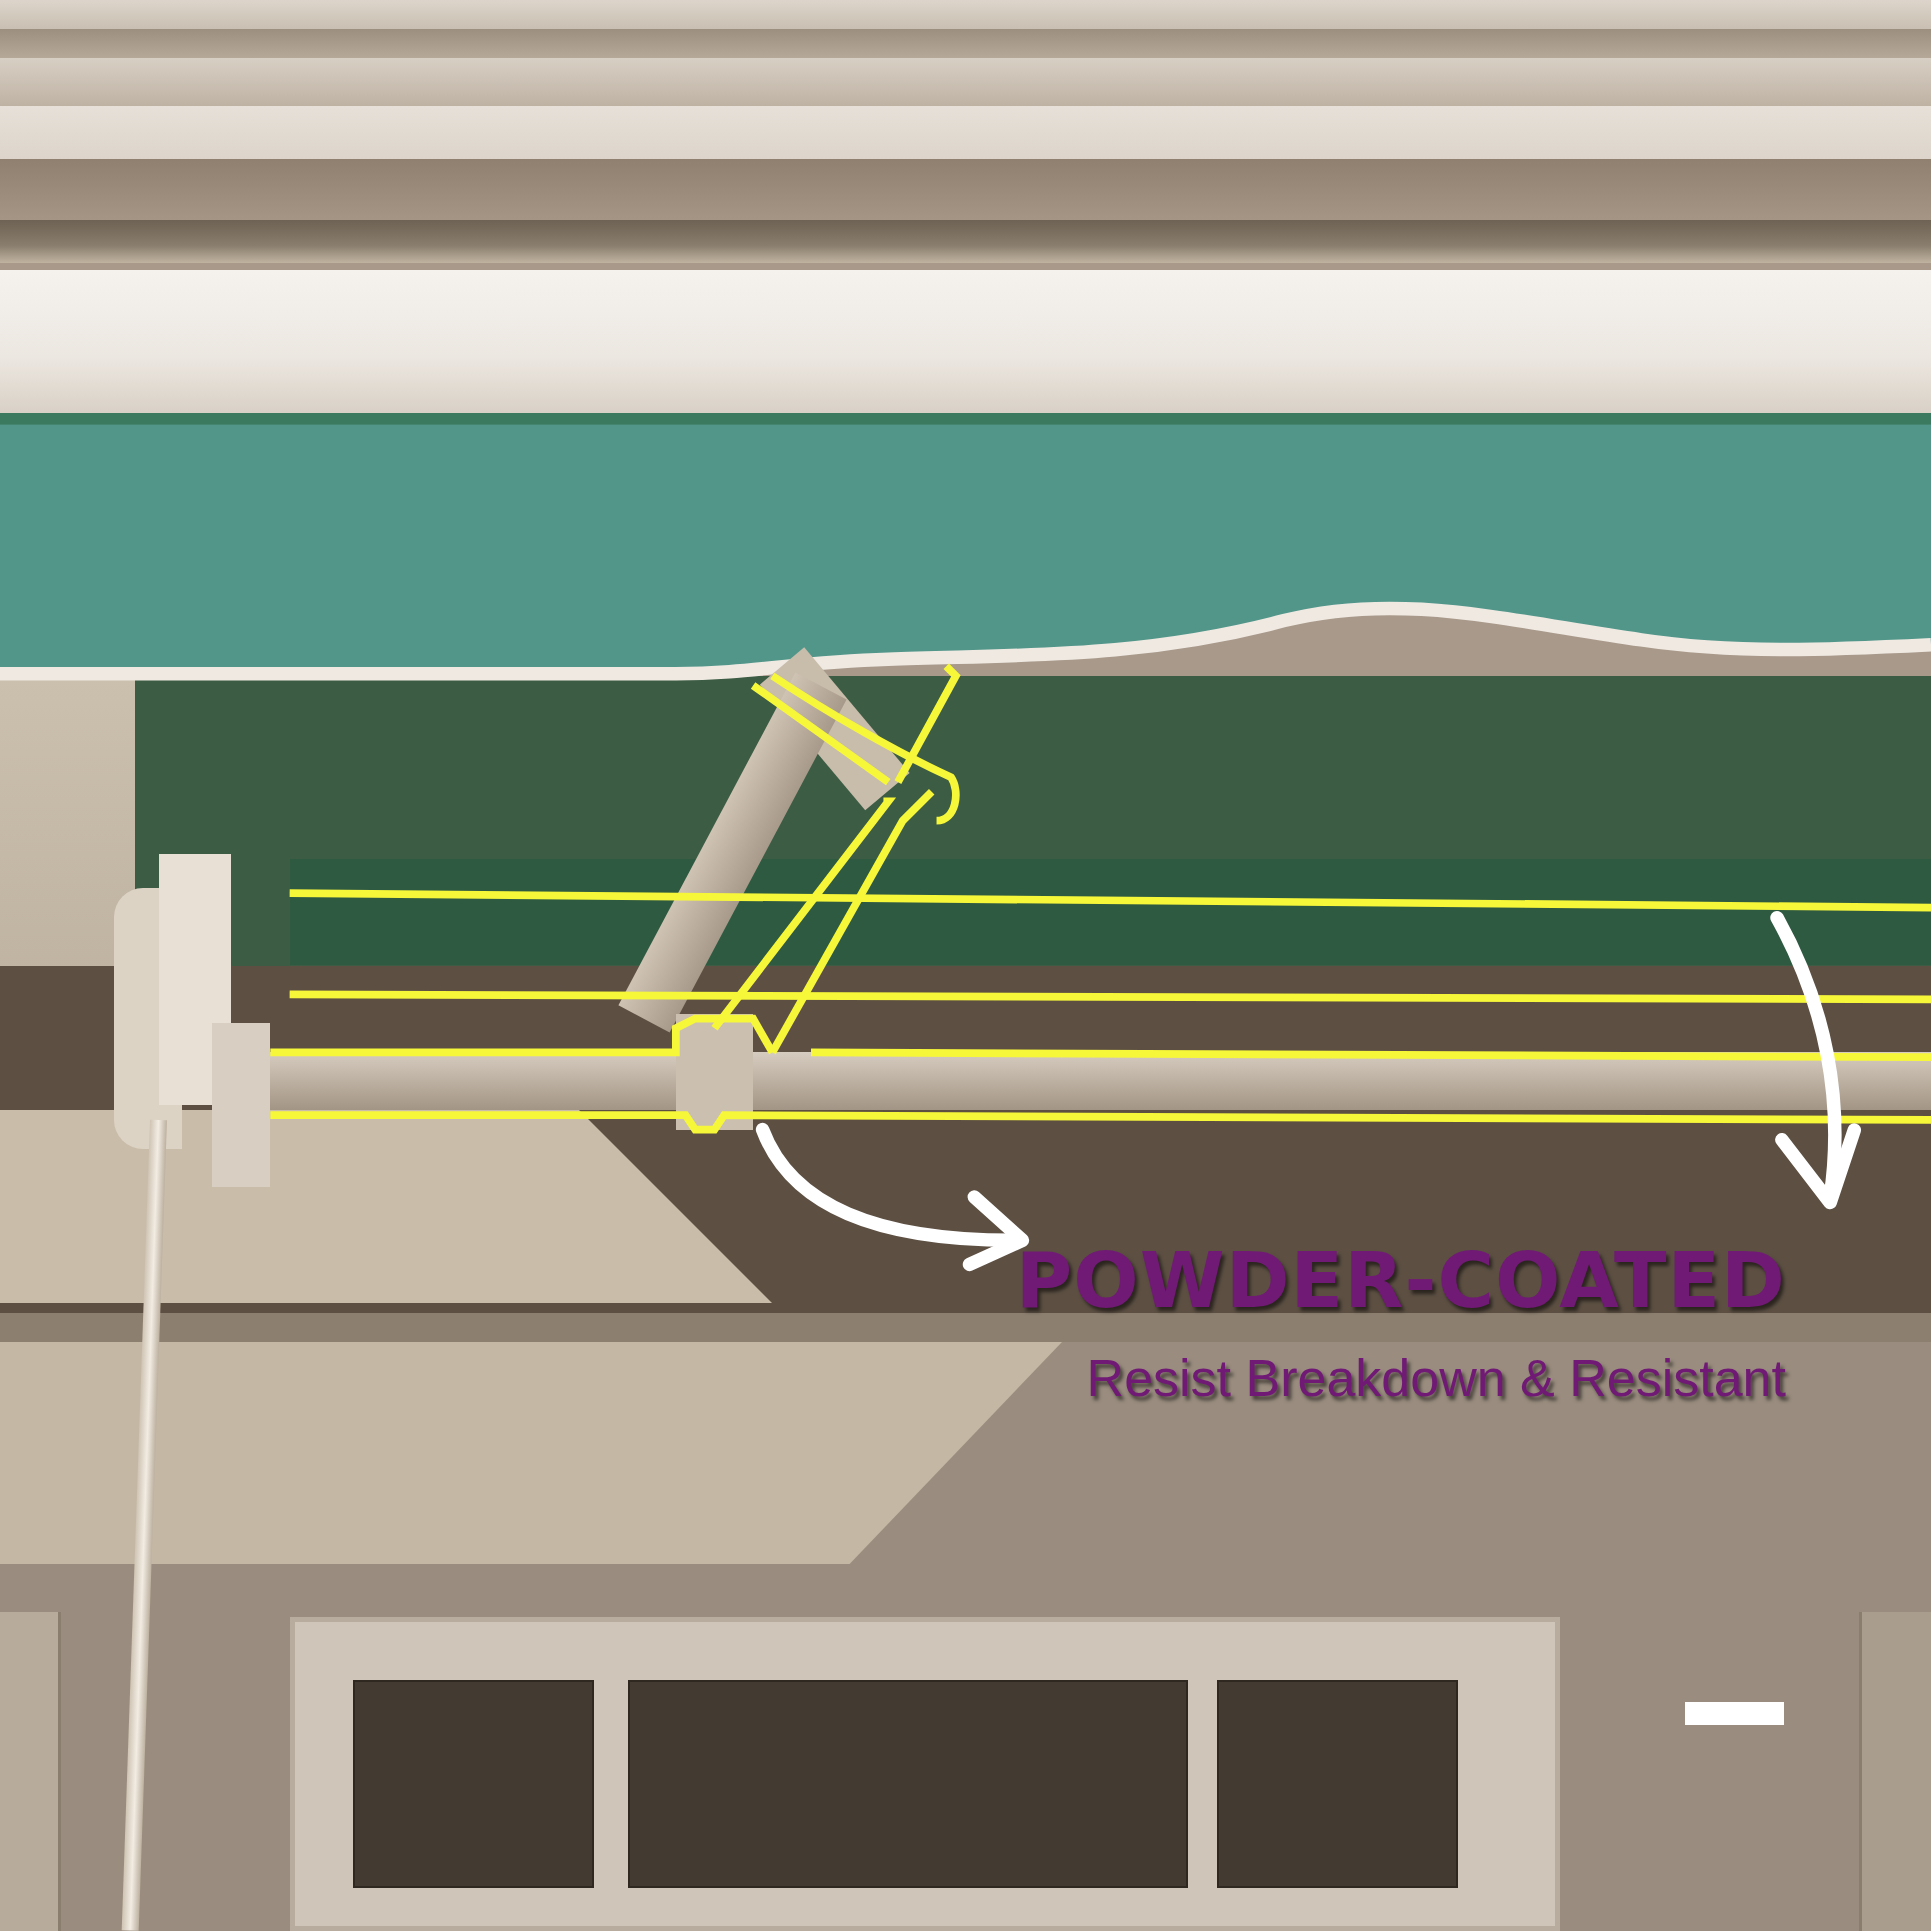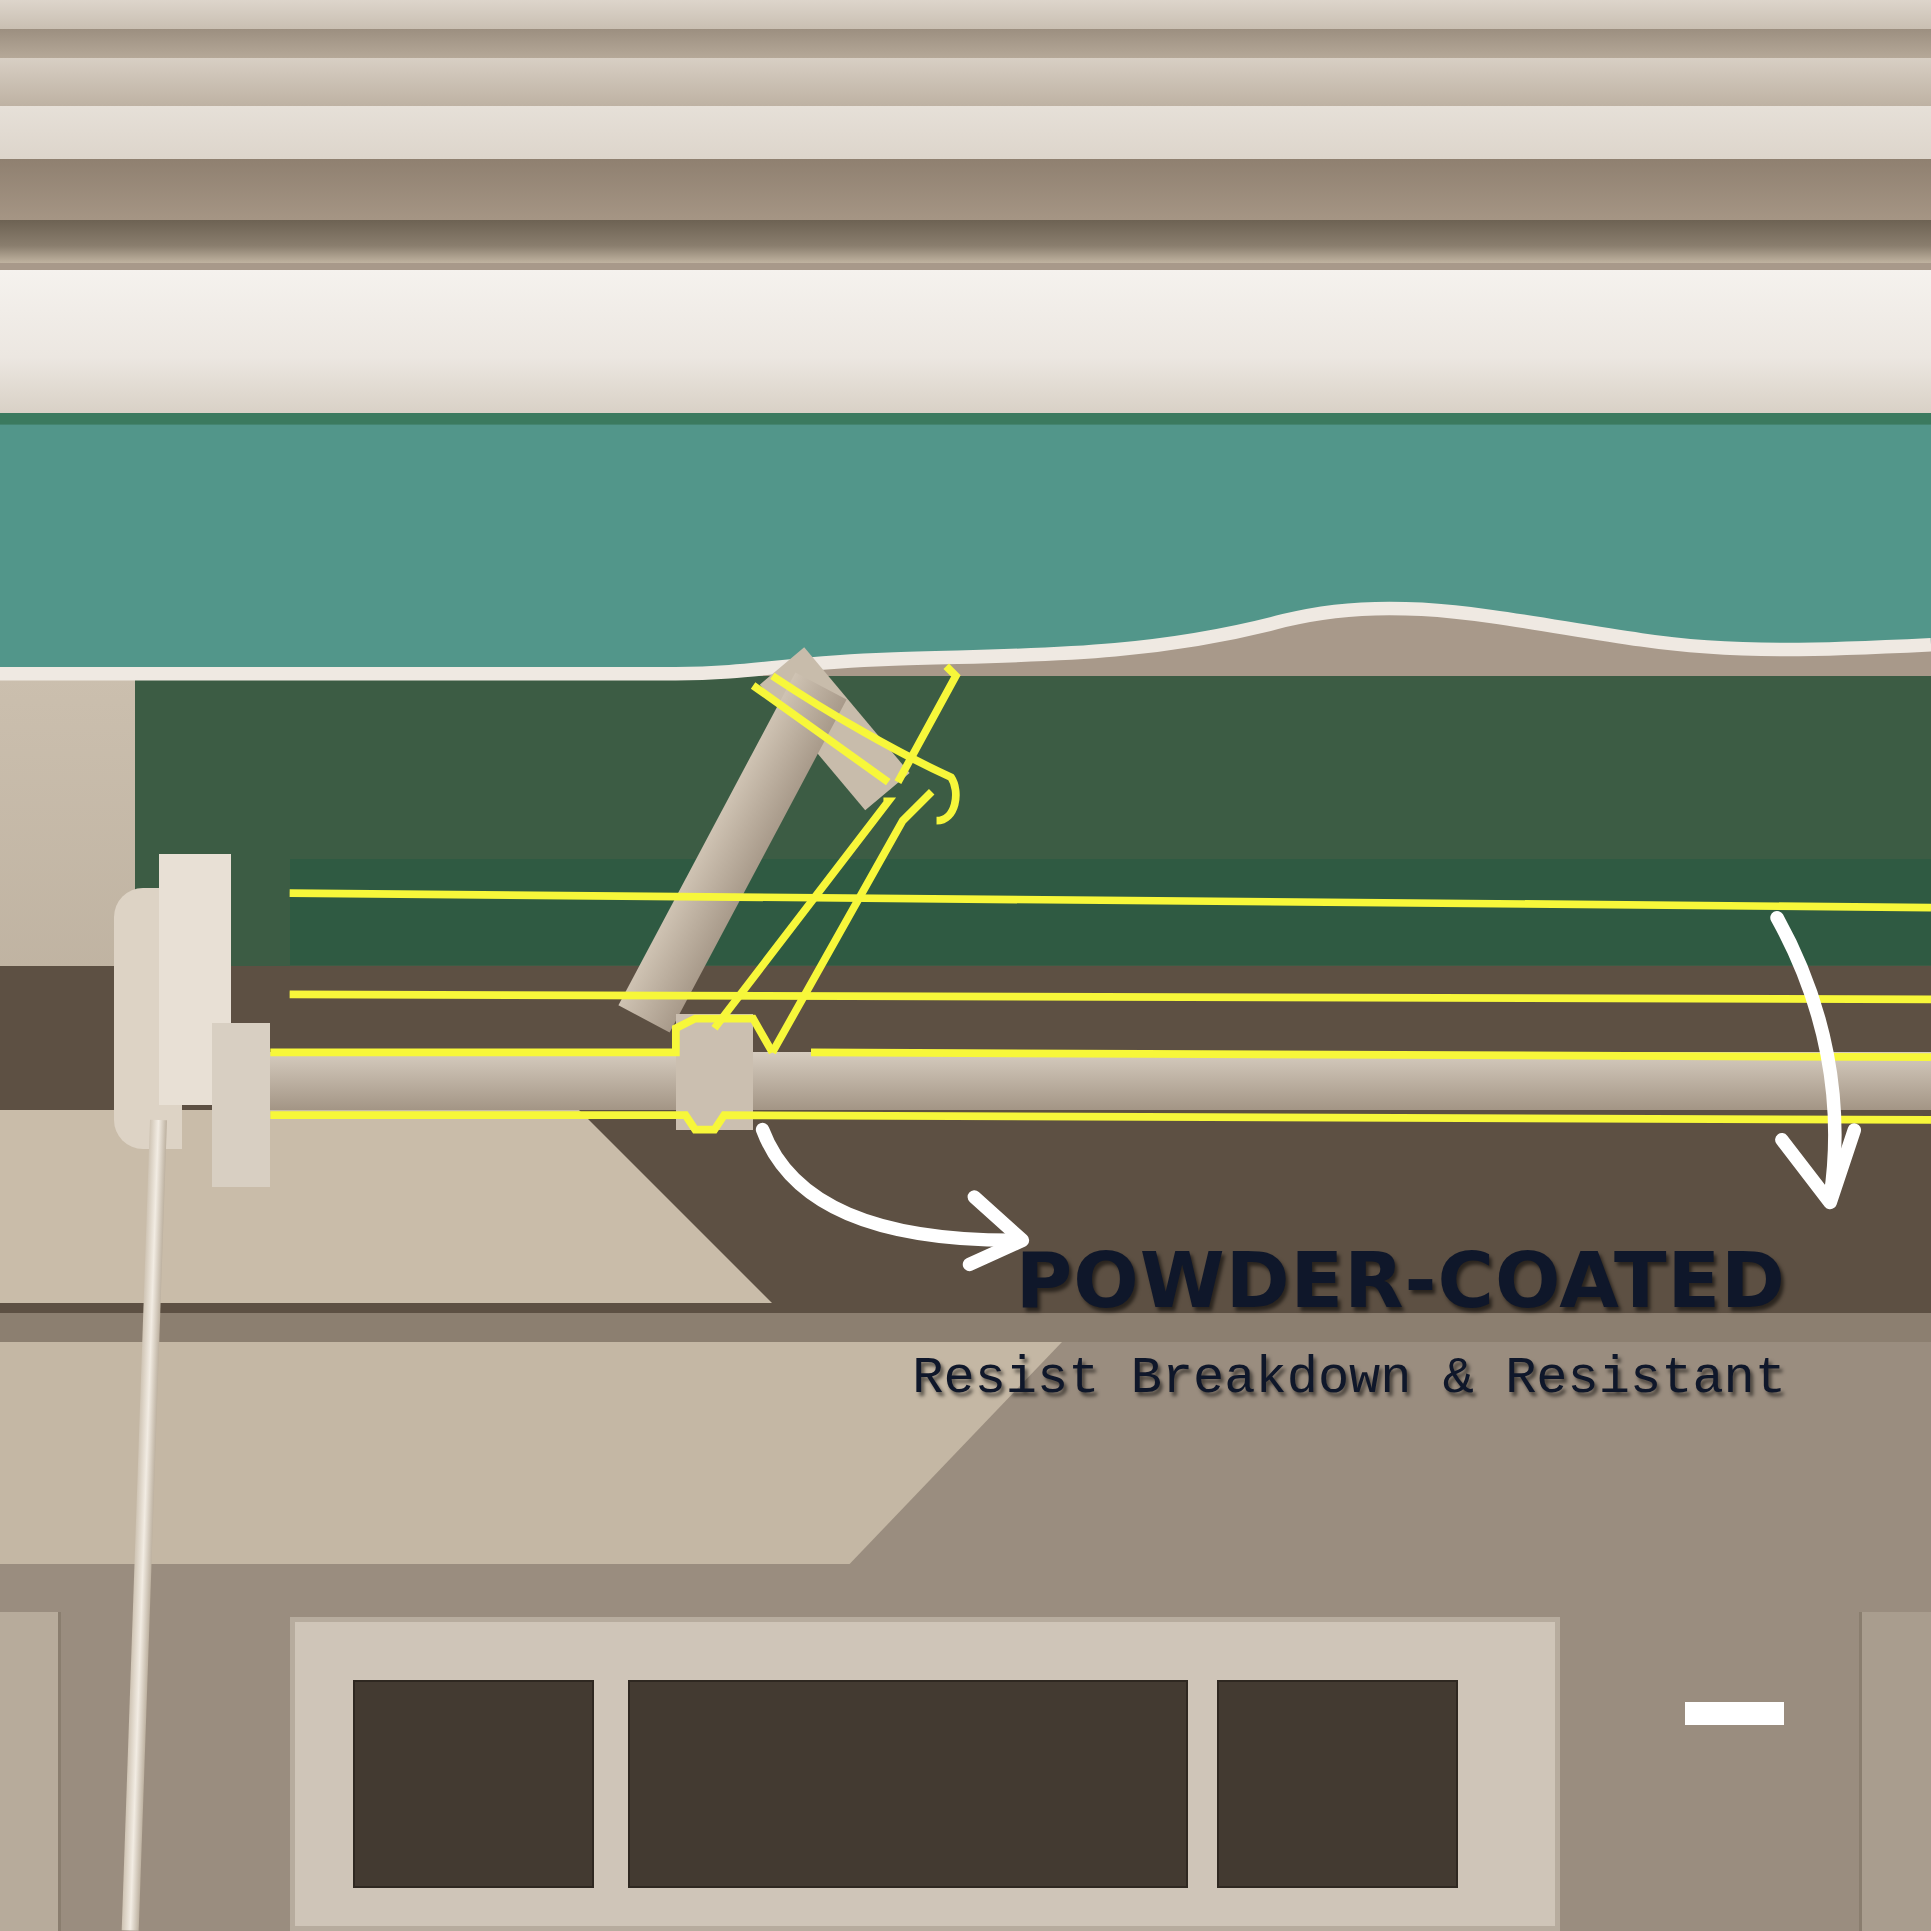--- a/index.html
+++ b/index.html
@@ -39,7 +39,7 @@
   .elbow { left:676px; top:1014px; width:77px; height:116px; background:#cbbfb0; }
   .forearm { left:792px; top:686px; width:58px; height:377px; background:linear-gradient(90deg,#cfc3b3,#a89a8a); transform:rotate(28deg); transform-origin:top; }
   .upperarm { left:753px; top:666px; width:58px; height:164px; background:#c8bcab; transform:rotate(-40deg); transform-origin:top; }
-  .text-block { right:145px; top:1231px; text-align:right; color:#0f172a; text-shadow:2.9px 3.9px 3.9px rgba(0,0,0,.55); }
+  .text-block { right:145px; top:1231px; text-align:right; color:#701a75; text-shadow:2.9px 3.9px 3.9px rgba(0,0,0,.55); }
   .headline { font-family:"DejaVu Sans", sans-serif; font-weight:bold; font-size:77px; line-height:100px; letter-spacing:1px; }
   .sub { font-family:Liberation Mono, monospace; font-size:52px; line-height:79px; margin-top:7.7px; }
   .dash { left:1685px; top:1702px; width:99px; height:23px; background:#ffffff; }

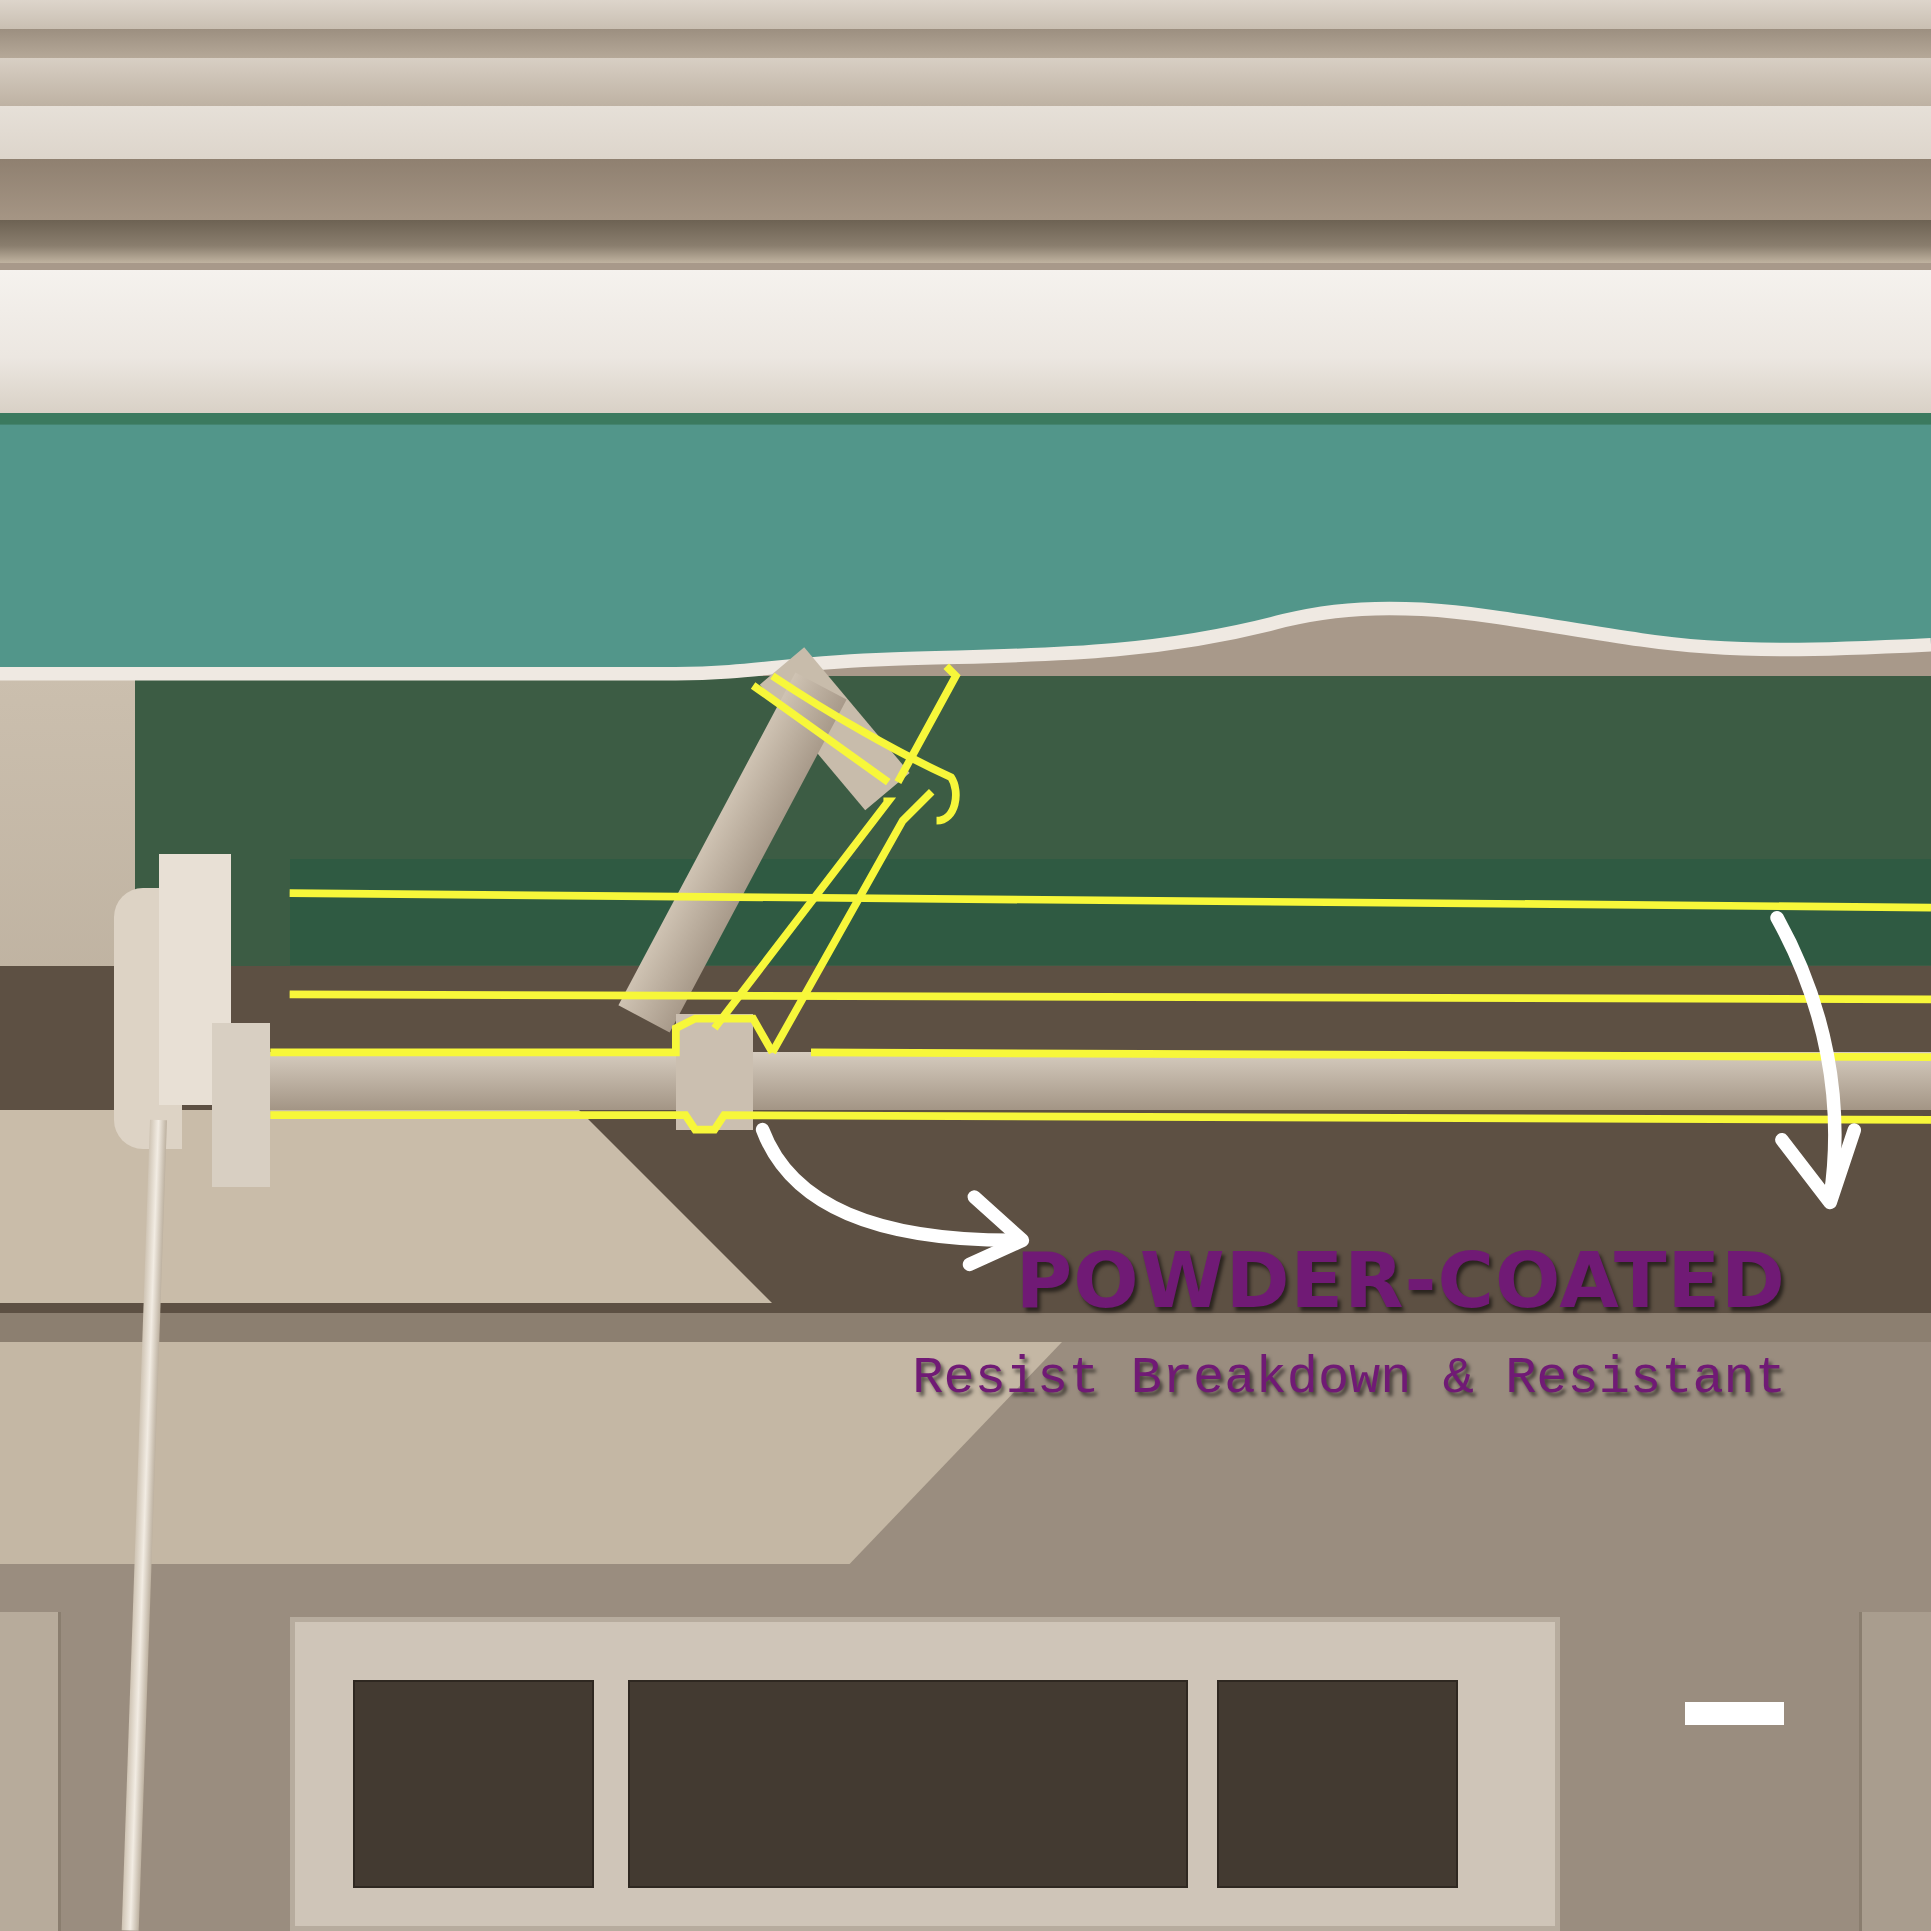--- a/index.html
+++ b/index.html
@@ -41,7 +41,7 @@
   .upperarm { left:753px; top:666px; width:58px; height:164px; background:#c8bcab; transform:rotate(-40deg); transform-origin:top; }
   .text-block { right:145px; top:1231px; text-align:right; color:#701a75; text-shadow:2.9px 3.9px 3.9px rgba(0,0,0,.55); }
   .headline { font-family:"DejaVu Sans", sans-serif; font-weight:bold; font-size:77px; line-height:100px; letter-spacing:1px; }
-  .sub { font-family:Liberation Mono, monospace; font-size:52px; line-height:79px; margin-top:7.7px; }
+  .sub { font-family:Liberation Sans, sans-serif; font-size:52px; line-height:79px; margin-top:7.7px; }
   .dash { left:1685px; top:1702px; width:99px; height:23px; background:#ffffff; }
 </style>
 </head>

